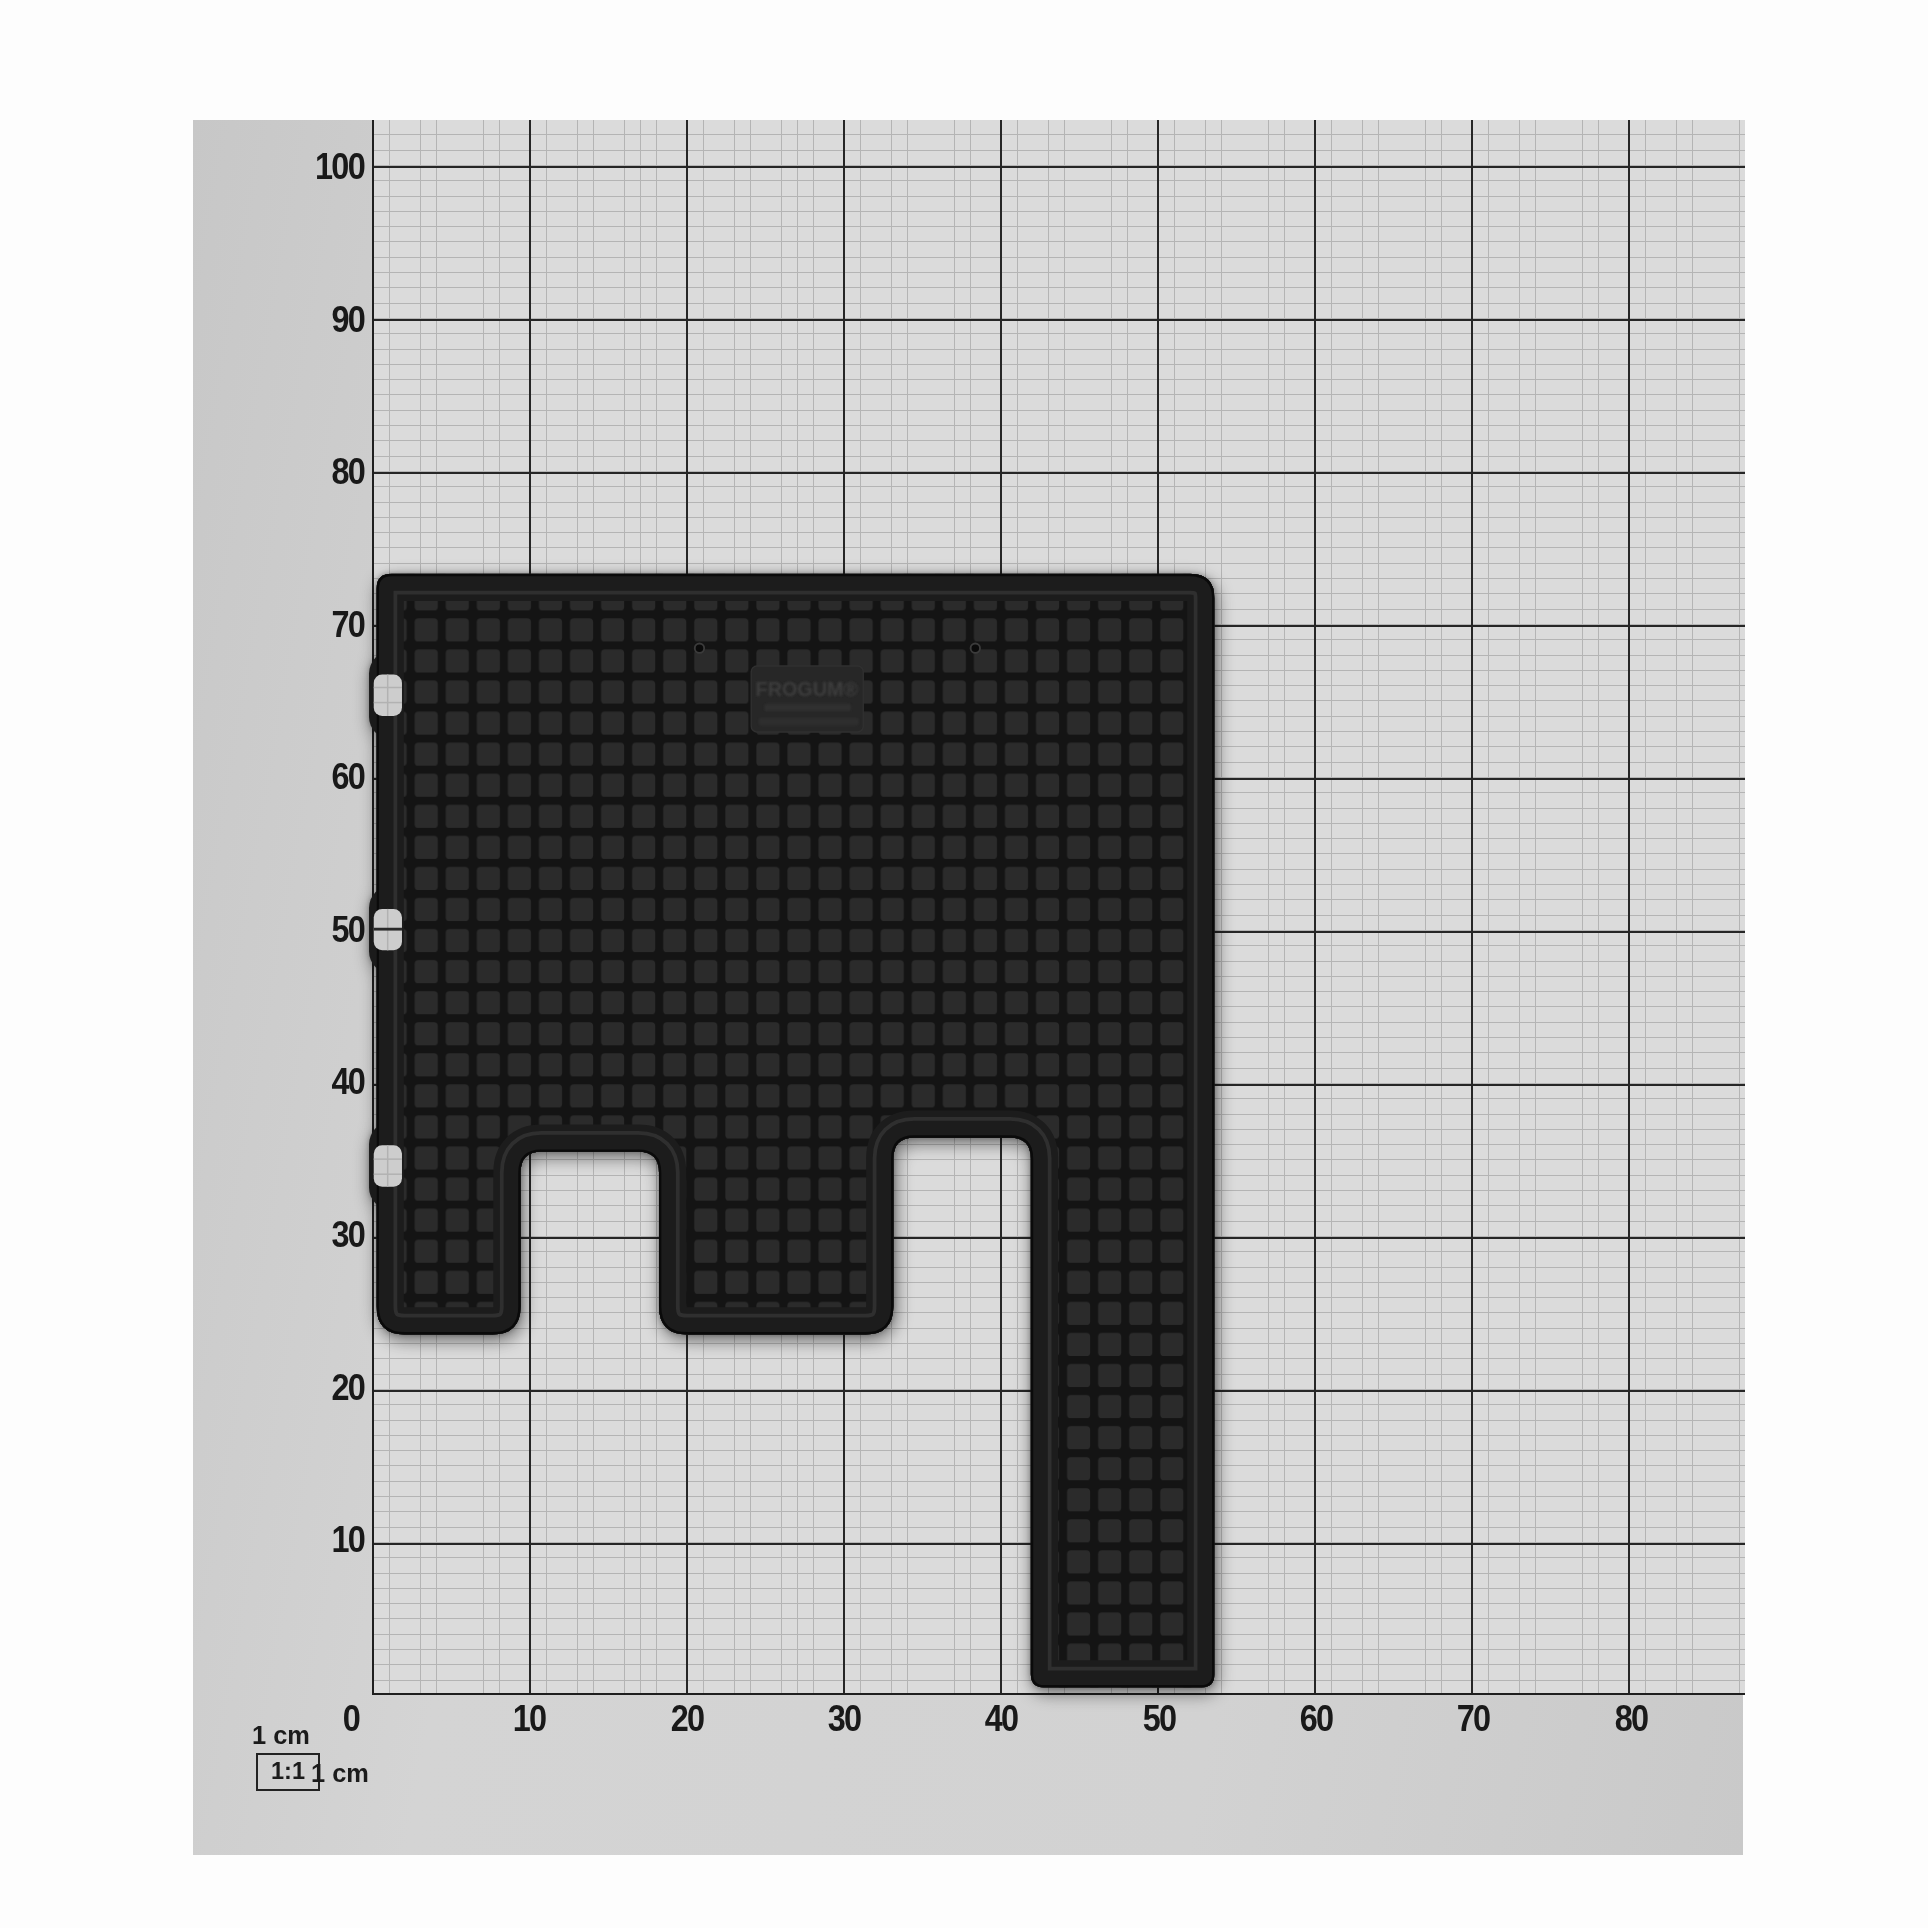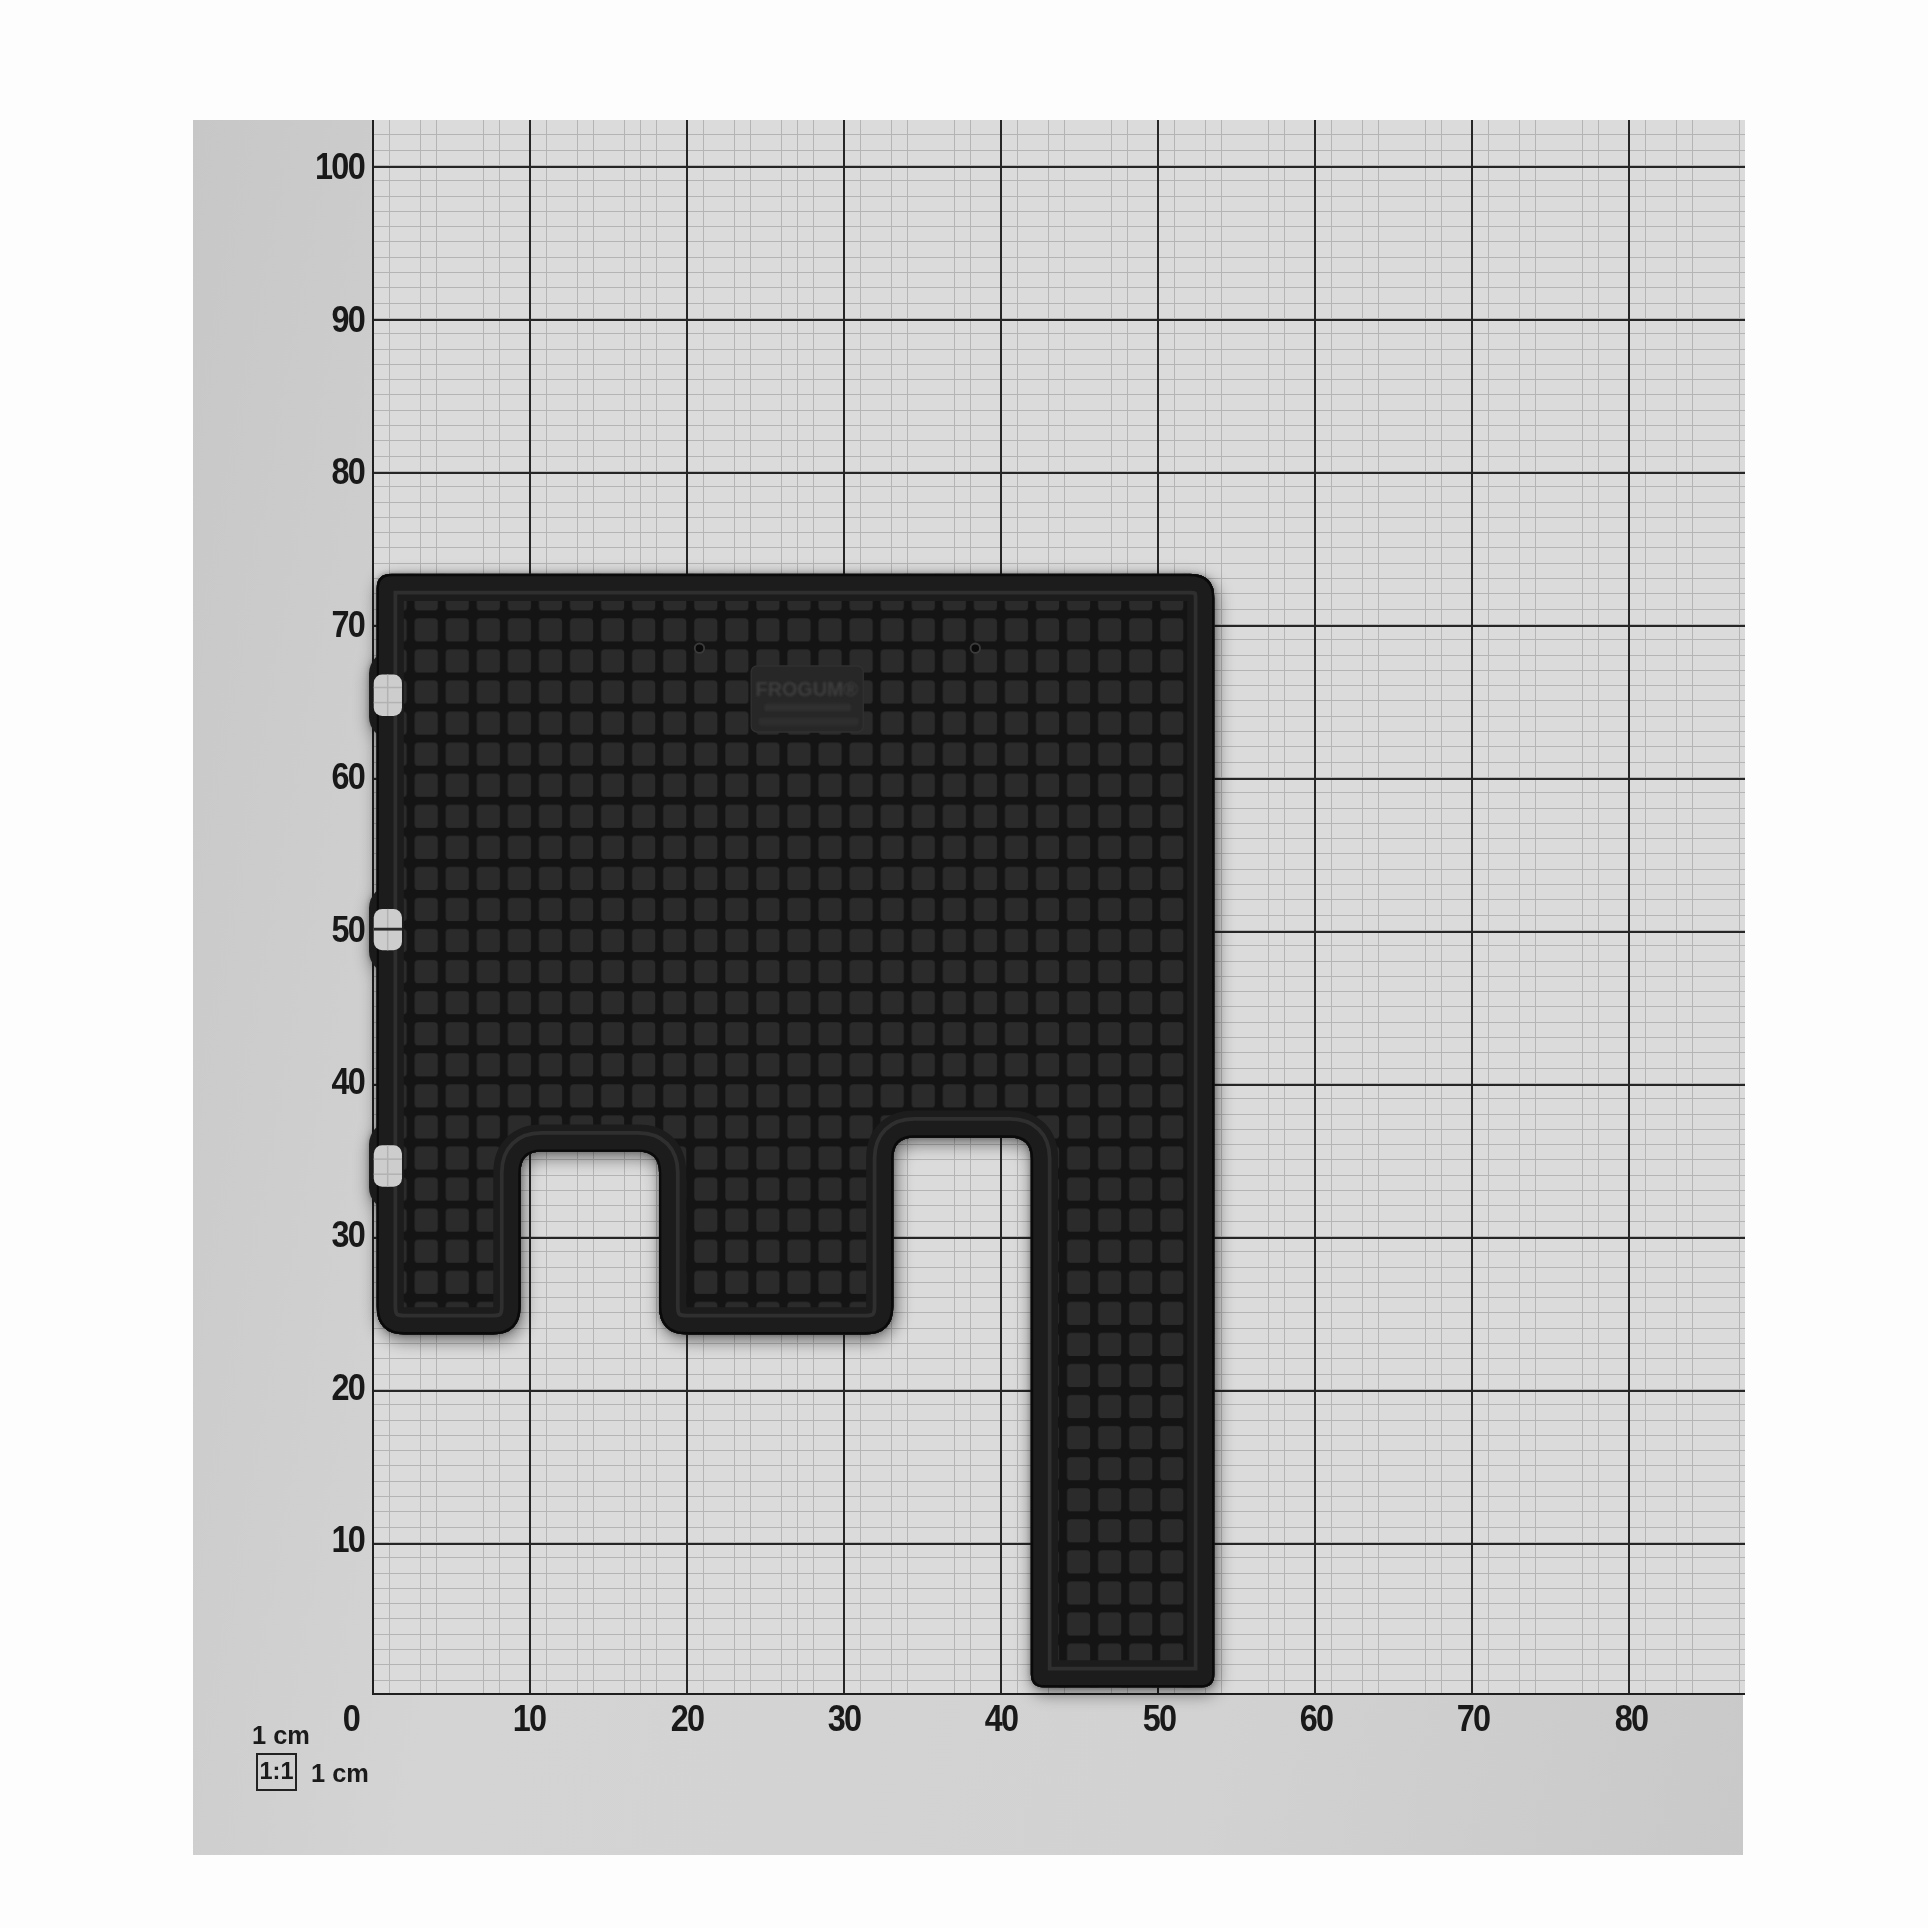--- a/index.html
+++ b/index.html
@@ -27,7 +27,7 @@
         transform:scaleX(.9);transform-origin:50% 0;}
   
   .unit-top{position:absolute;left:252px;top:1697px;font-weight:700;font-size:25.4px;color:#1b1b1b;}
-  .ratio-badge{position:absolute;left:256px;top:1729px;width:41px;height:38px;
+  .ratio-badge{position:absolute;left:256px;top:1729px;width:64px;height:38px;
         border:2.8px solid #222;box-sizing:border-box;text-align:center;
         font-weight:700;font-size:23.5px;line-height:32px;color:#1b1b1b;}
   .unit-side{position:absolute;left:311px;top:1735px;font-weight:700;font-size:25.4px;color:#1b1b1b;}

